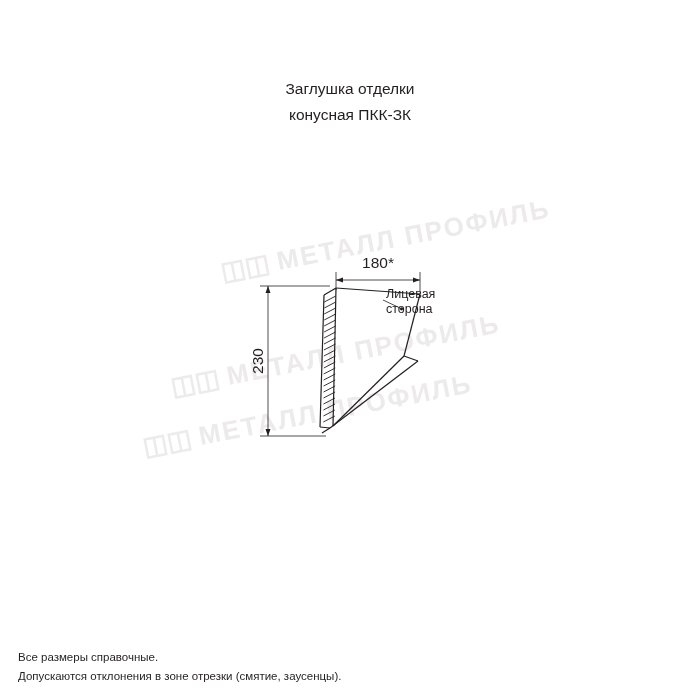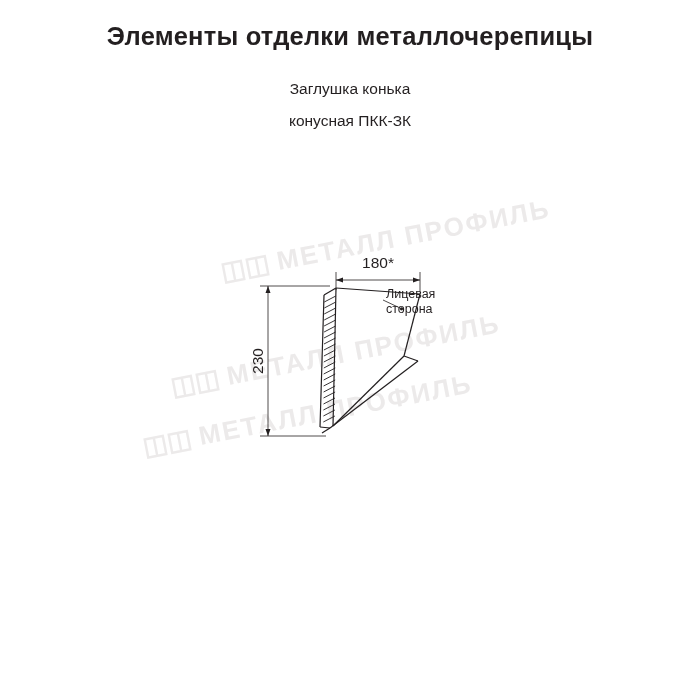--- a/index.html
+++ b/index.html
@@ -105,7 +105,6 @@
   <div class="wm wm2"><span class="mark">◫◫</span><span>МЕТАЛЛ ПРОФИЛЬ</span></div>
   <div class="wm wm3"><span class="mark">◫◫</span><span>МЕТАЛЛ ПРОФИЛЬ</span></div>
 
-  <div class="title">Элементы отделки металлочерепицы</div>
 
   <div class="subtitle">
     <span class="line1">Заглушка конька</span>

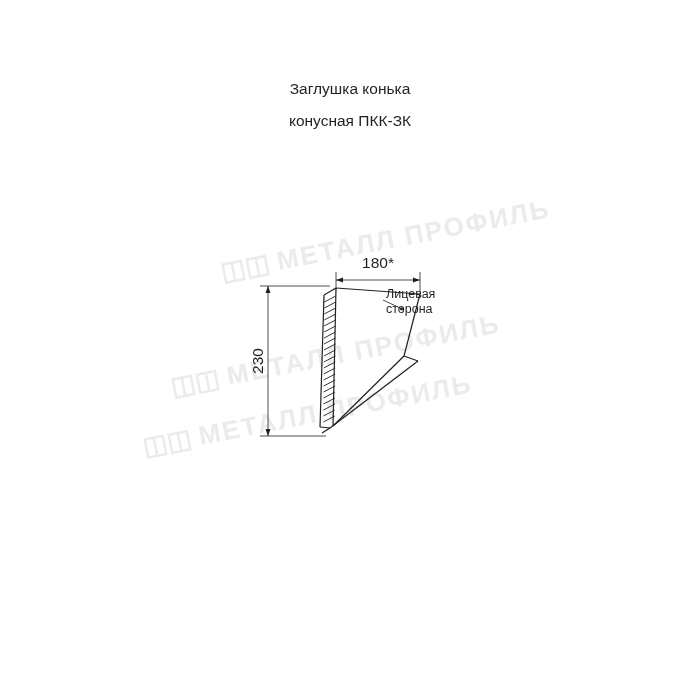--- a/index.html
+++ b/index.html
@@ -107,7 +107,7 @@
 
 
   <div class="subtitle">
-    <span class="line1">Заглушка конька</span>
+    <span class="line1">Заглушка отделки</span>
     <span class="line3">конусная   ПКК-ЗК</span>
   </div>
 

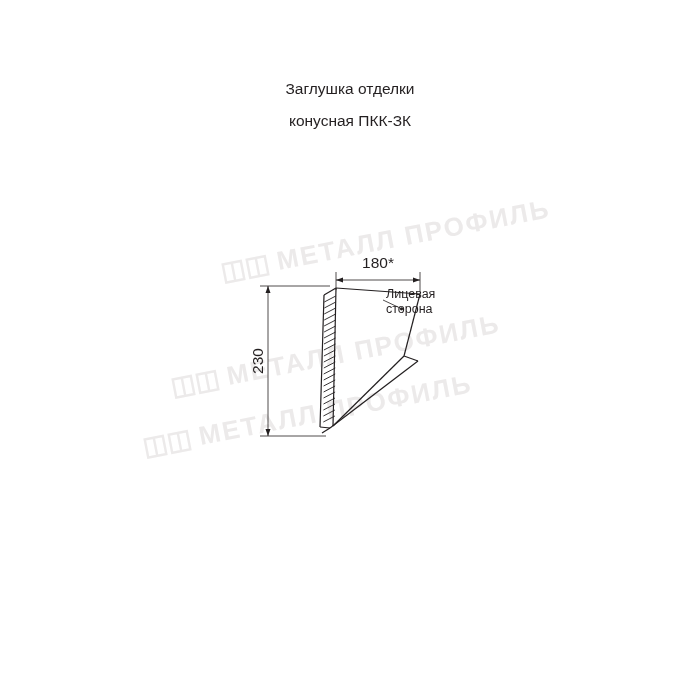--- a/index.html
+++ b/index.html
@@ -44,7 +44,7 @@
   }
   .subtitle .line3 {
     display: block;
-    margin-top: 10px;
+    margin-top: 4px;
   }
   .footer {
     position: absolute;

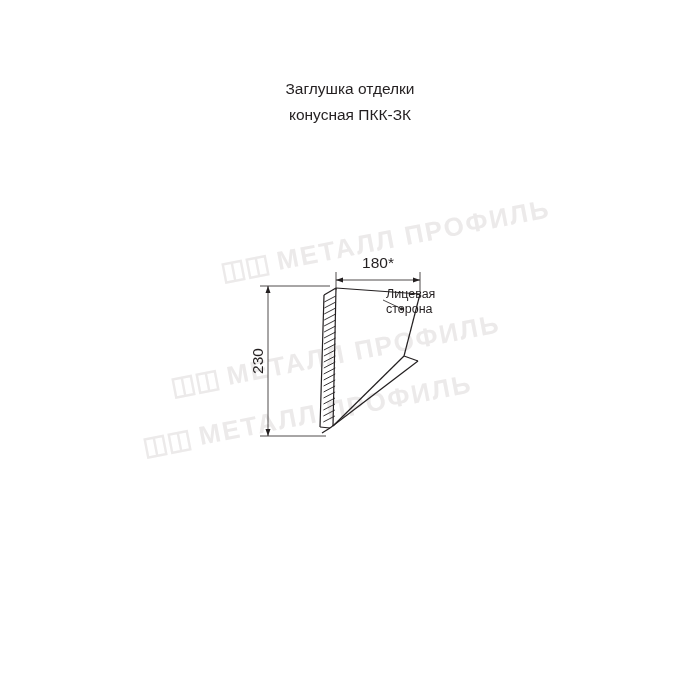--- a/index.html
+++ b/index.html
@@ -181,6 +181,10 @@
     </svg>
   </div>
 
+  <div class="footer">
+    <div>Все размеры справочные.</div>
+    <div>Допускаются отклонения в зоне отрезки (смятие, заусенцы).</div>
+  </div>
 
 </div>
 

